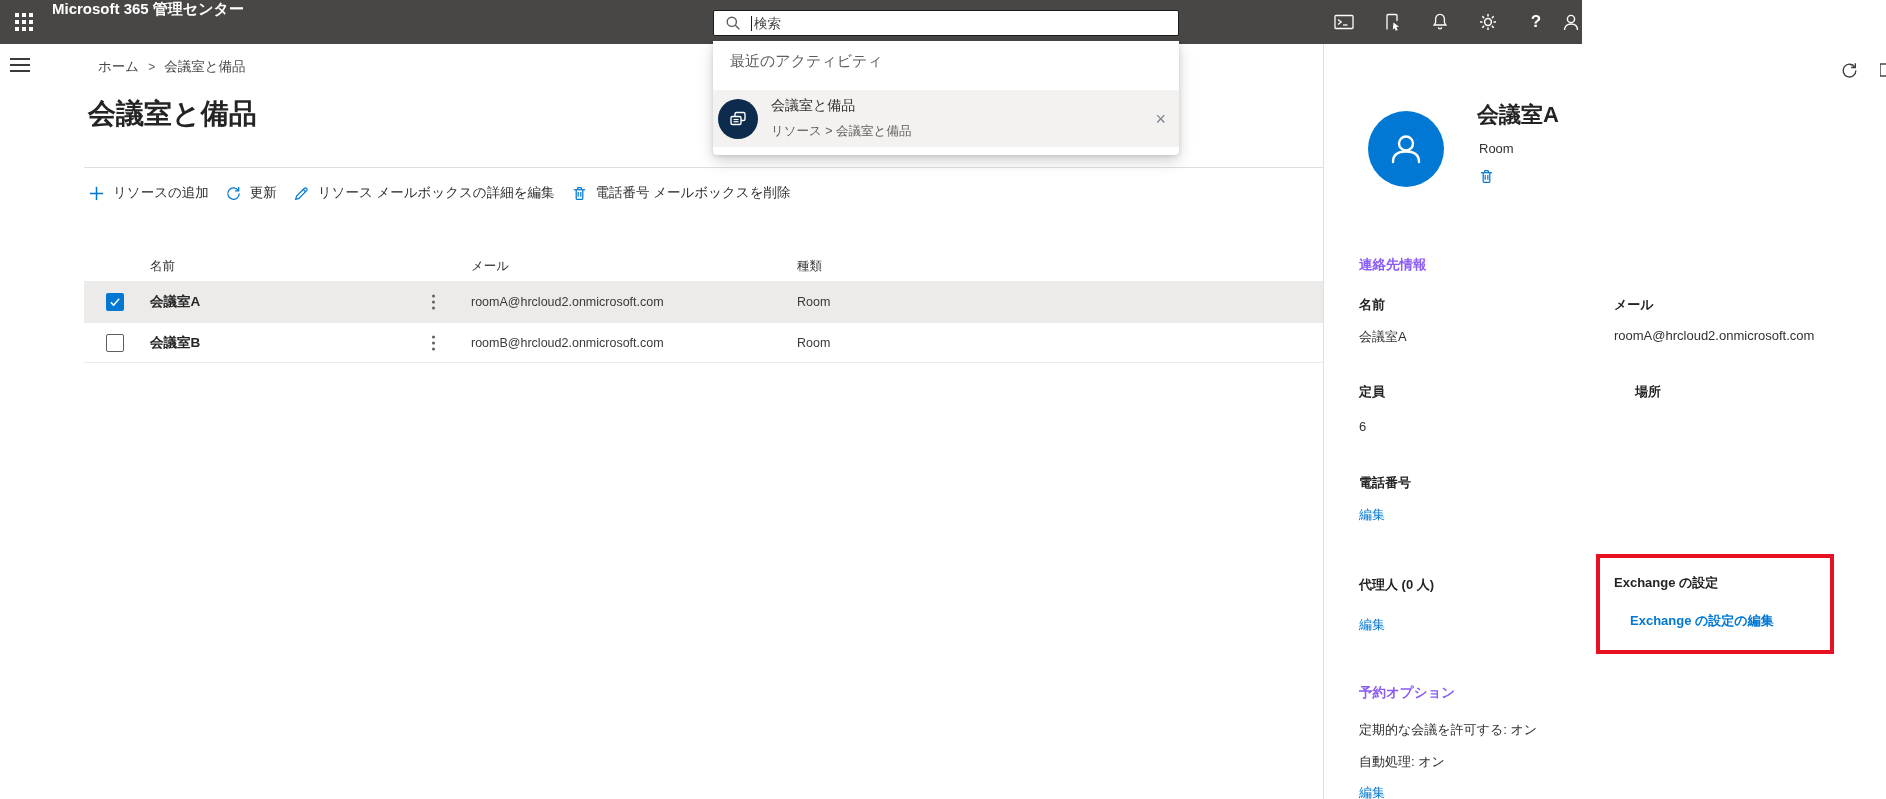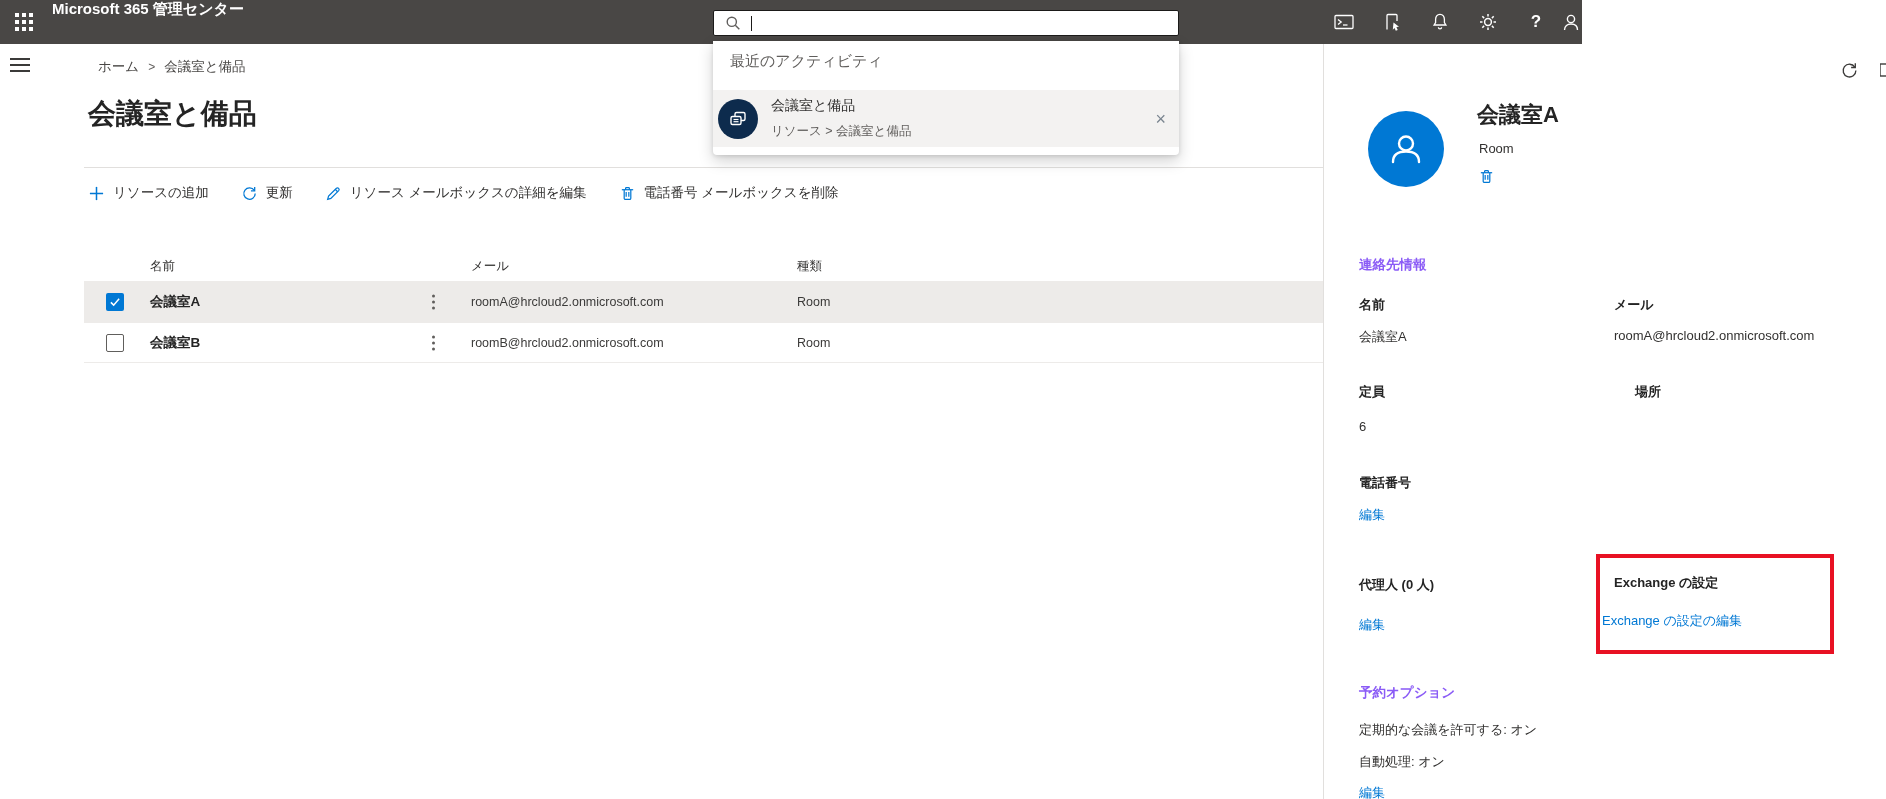--- a/index.html
+++ b/index.html
@@ -146,6 +146,7 @@
       <line x1="10.3" y1="10.3" x2="14.3" y2="14.3"></line>
   </svg>
   <span class="caret"></span>
+  <input type="text" placeholder="検索" style="">
 </div>
 
 <div class="search-dropdown">

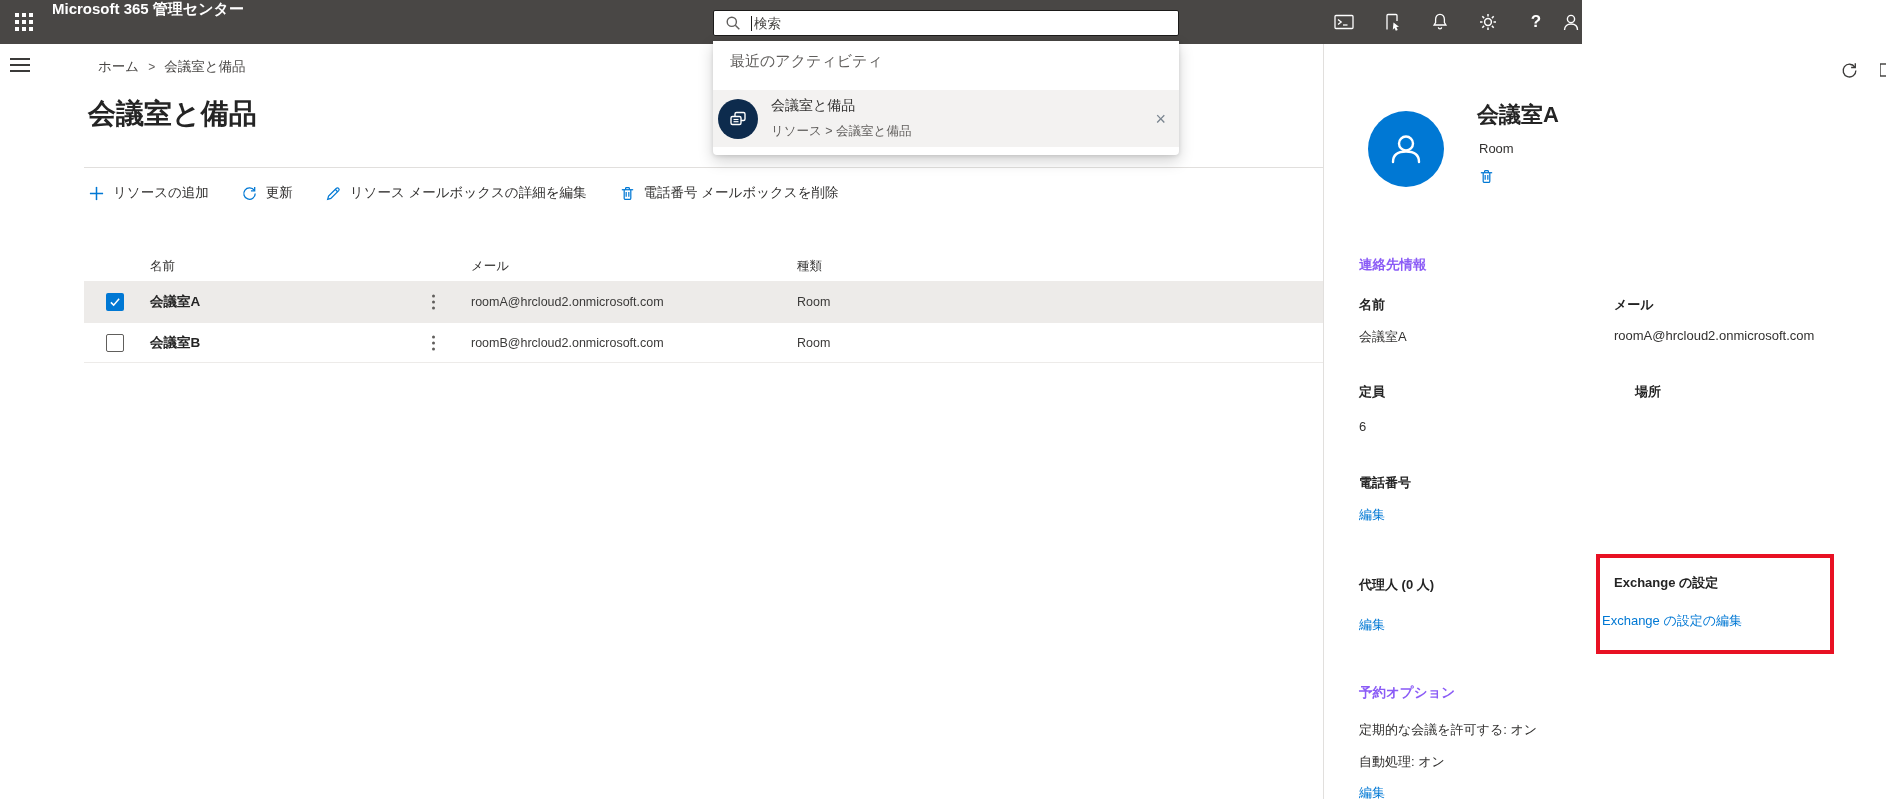--- a/index.html
+++ b/index.html
@@ -45,7 +45,7 @@
   
   .page-title{position:absolute;left:88px;top:95px;font-size:28px;font-weight:700;color:#242424;}
   .title-divider{position:absolute;left:84px;top:167px;width:1239px;height:1px;background:#e1dfdd;}
-  .toolbar{position:absolute;left:88px;top:180px;height:26px;display:flex;align-items:center;gap:32px;}
+  .toolbar{position:absolute;left:88px;top:180px;height:26px;display:flex;align-items:center;gap:16px;}
   .tbar-item{display:flex;align-items:center;gap:8px;font-size:13.5px;color:#323130;cursor:pointer;white-space:nowrap;}
   .tbar-item .ticon{color:var(--accent);}
   

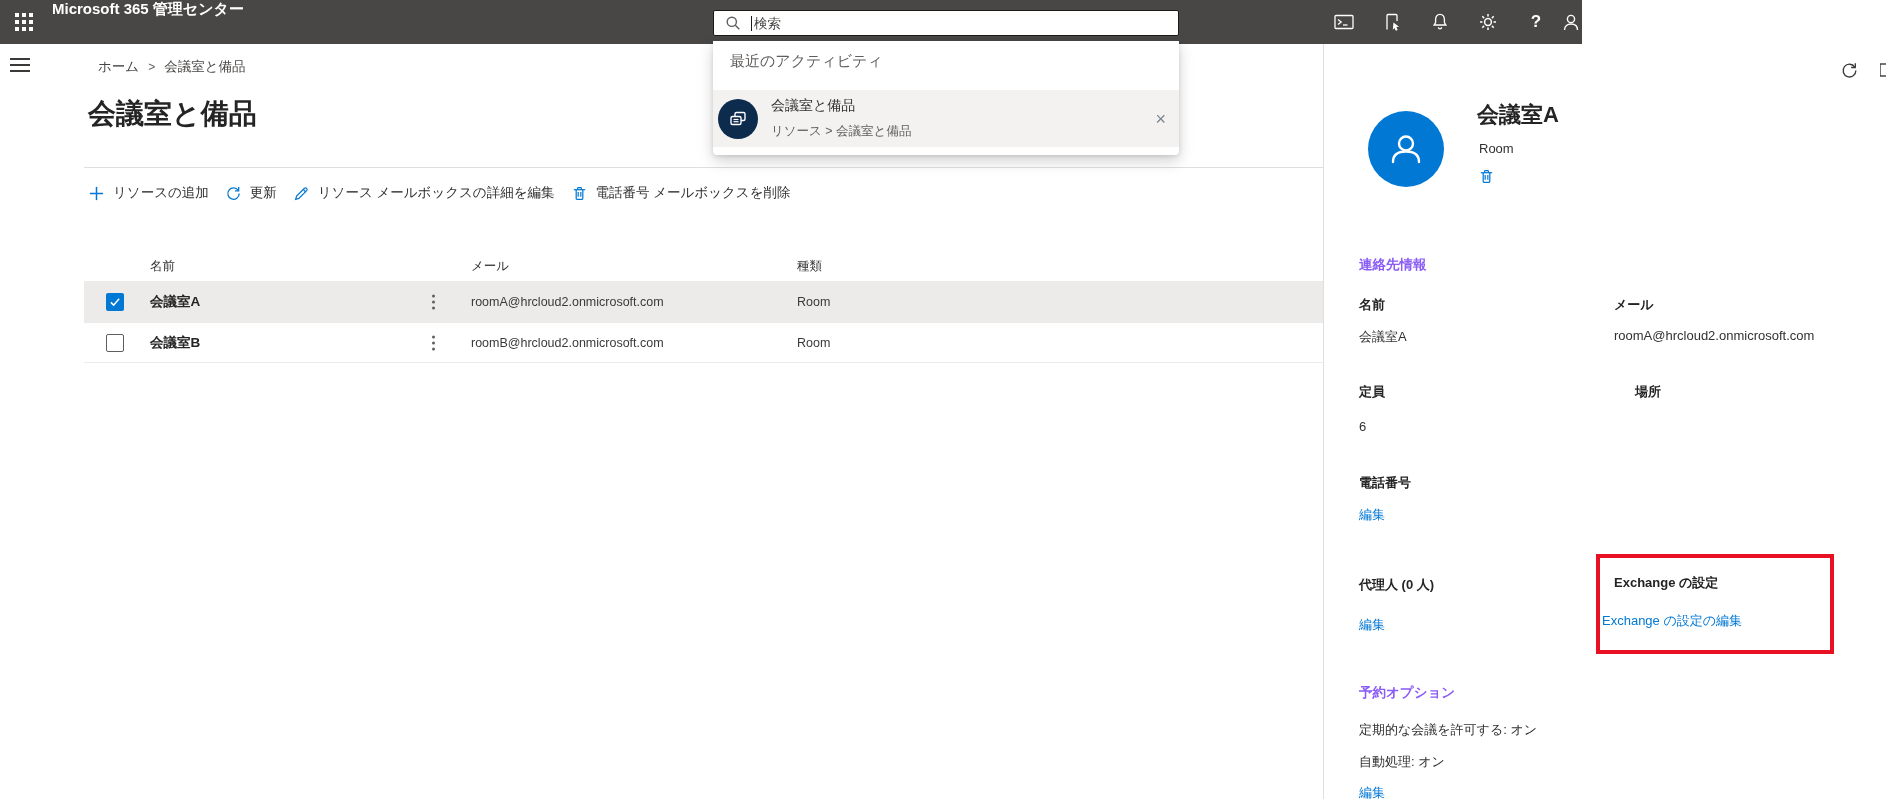--- a/index.html
+++ b/index.html
@@ -301,7 +301,7 @@
   <div class="plink" style="left:35px;top:572px;">編集</div>
 
   <div class="plabel" style="left:290px;top:530px;">Exchange の設定</div>
-  <div class="plink" style="left:278px;top:568px;">Exchange の設定の編集</div>
+  <div class="plink" style="left:306px;top:568px;font-weight:bold;">Exchange の設定の編集</div>
   <div class="annotation-box"></div>
 
   <div class="psec" style="left:35px;top:640px;">予約オプション</div>

